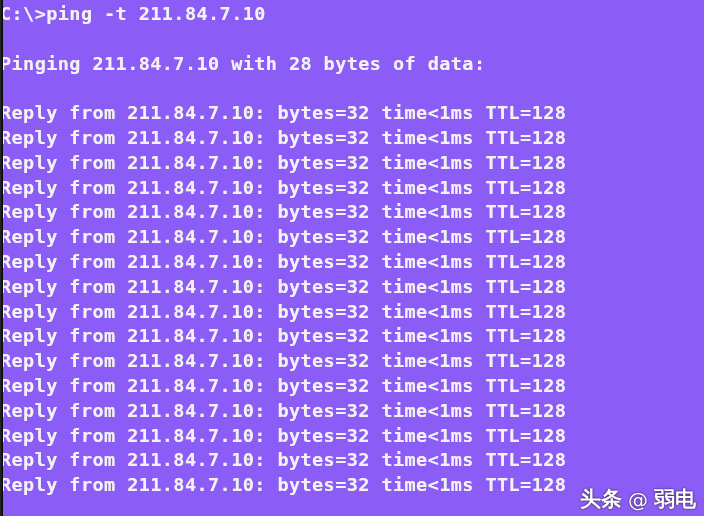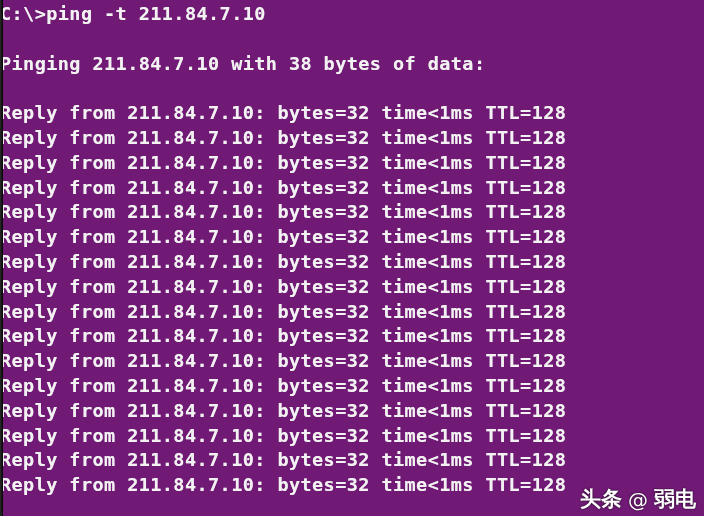--- a/index.html
+++ b/index.html
@@ -11,7 +11,7 @@
     position: relative;
     width: 704px;
     height: 516px;
-    background: #701a75;
+    background: #8b5cf6;
     overflow: hidden;
     font-family: "DejaVu Sans Mono", "Liberation Mono", monospace;
   }

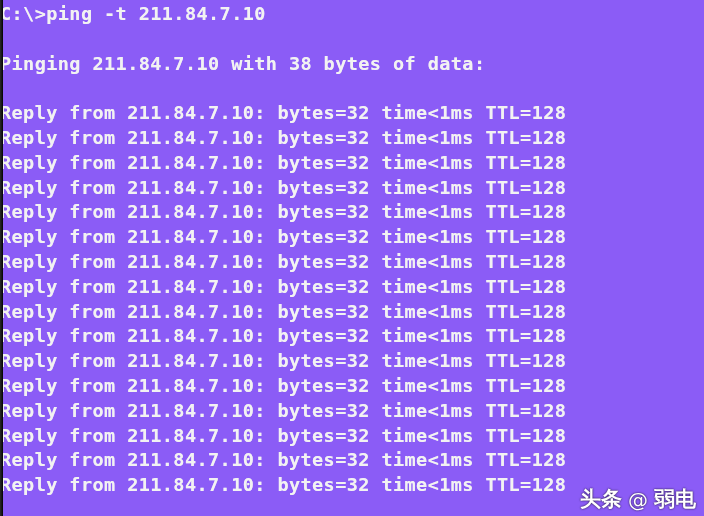--- a/index.html
+++ b/index.html
@@ -84,7 +84,7 @@
 
     <div class="line blank"> </div>
 
-    <div class="line">Pinging 211.84.7.10 with 38 bytes of data:</div>
+    <div class="line">Pinging 211.84.7.10 with 28 bytes of data:</div>
 
     <div class="line blank"> </div>
 

